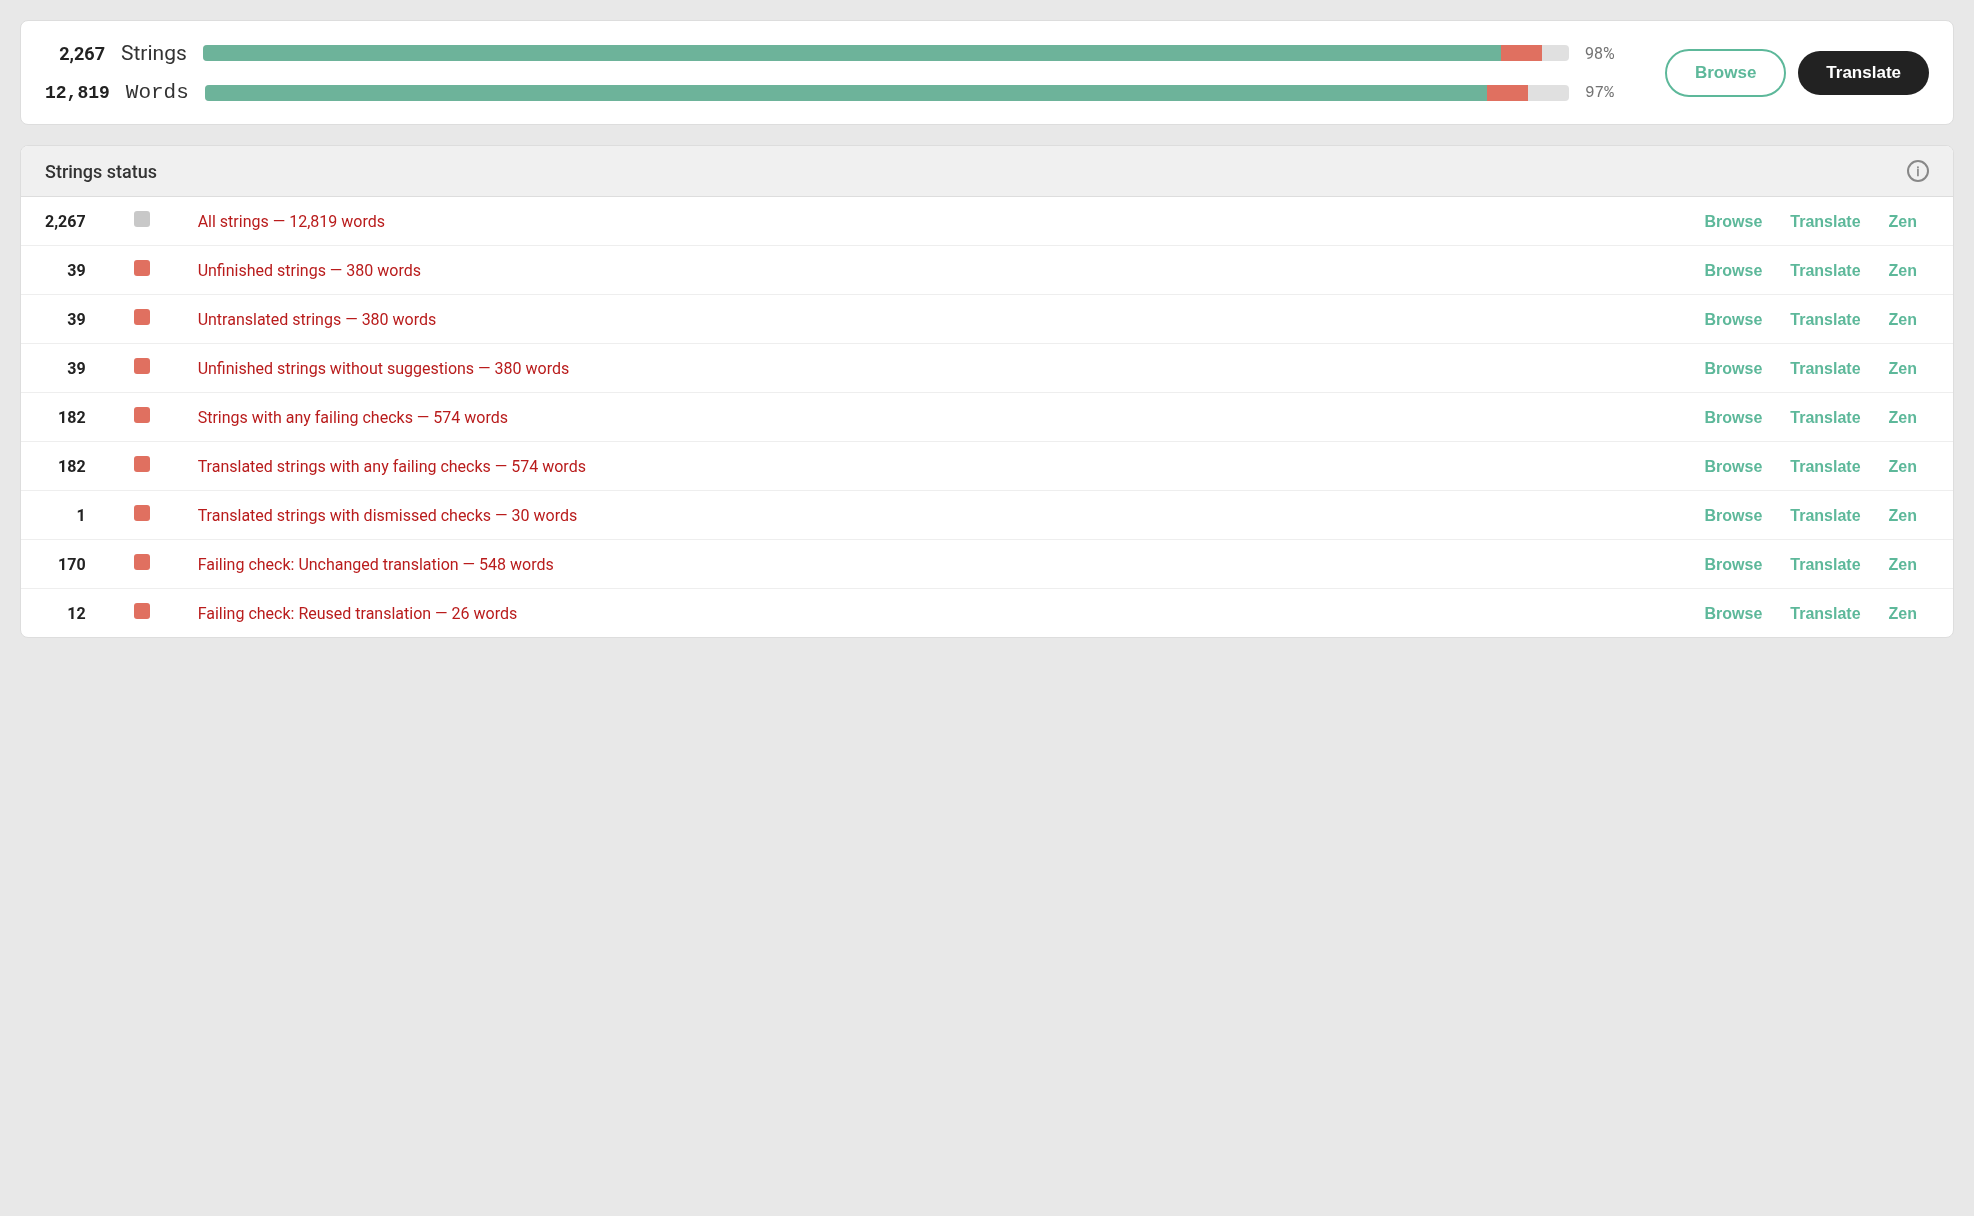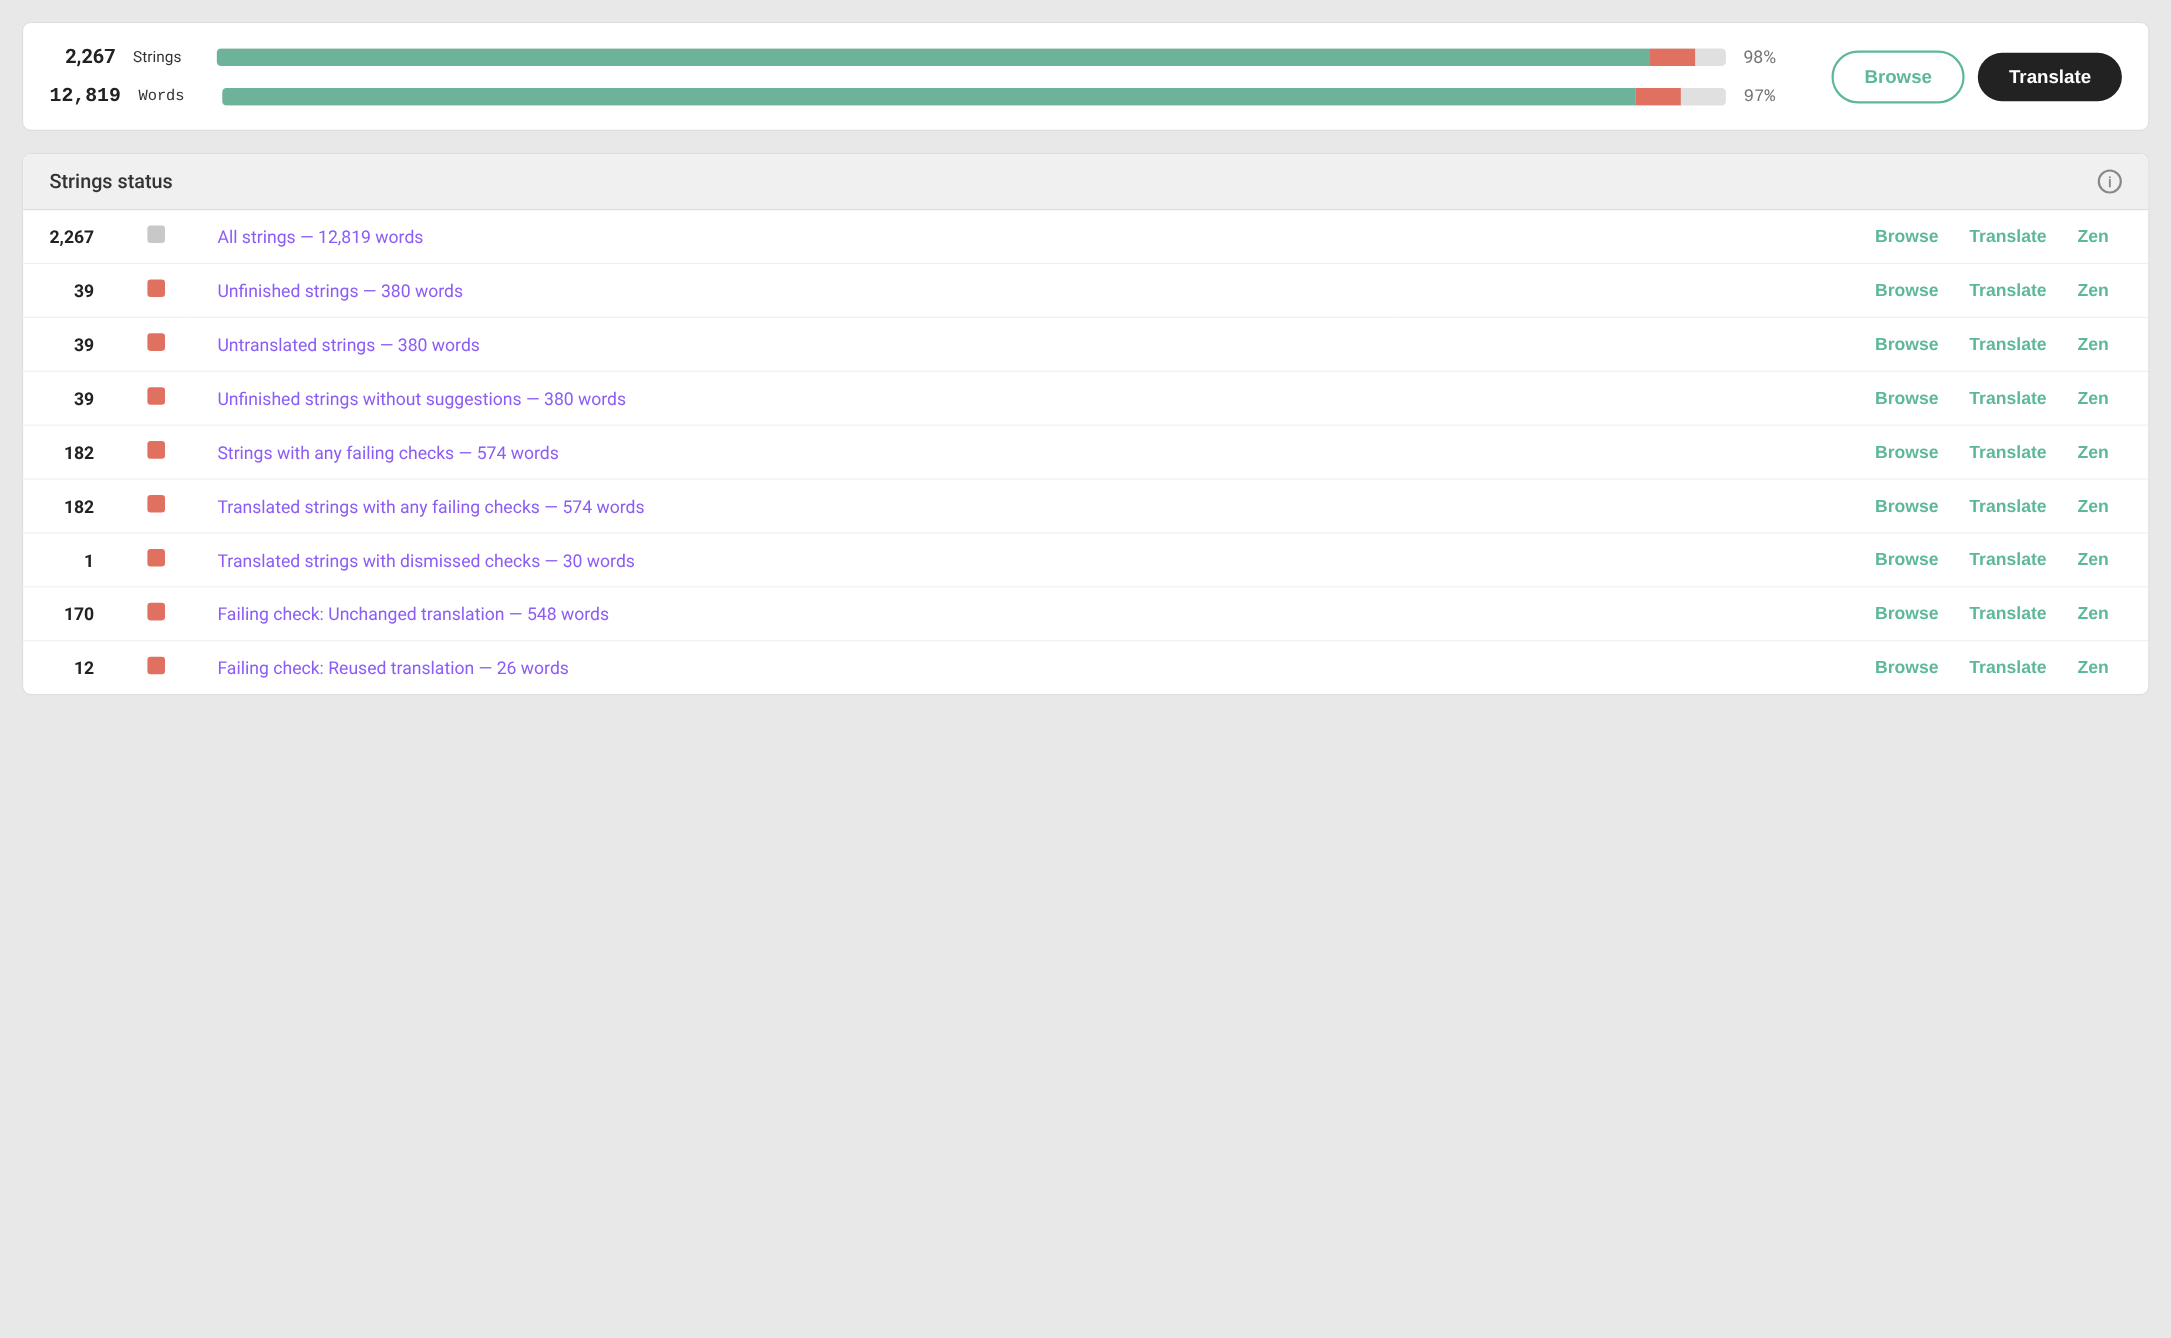--- a/index.html
+++ b/index.html
@@ -59,7 +59,7 @@
     }
 
     .stat-label {
-      font-size: 14px;
+      font-size: 21px;
       color: #333;
       min-width: 60px;
     }

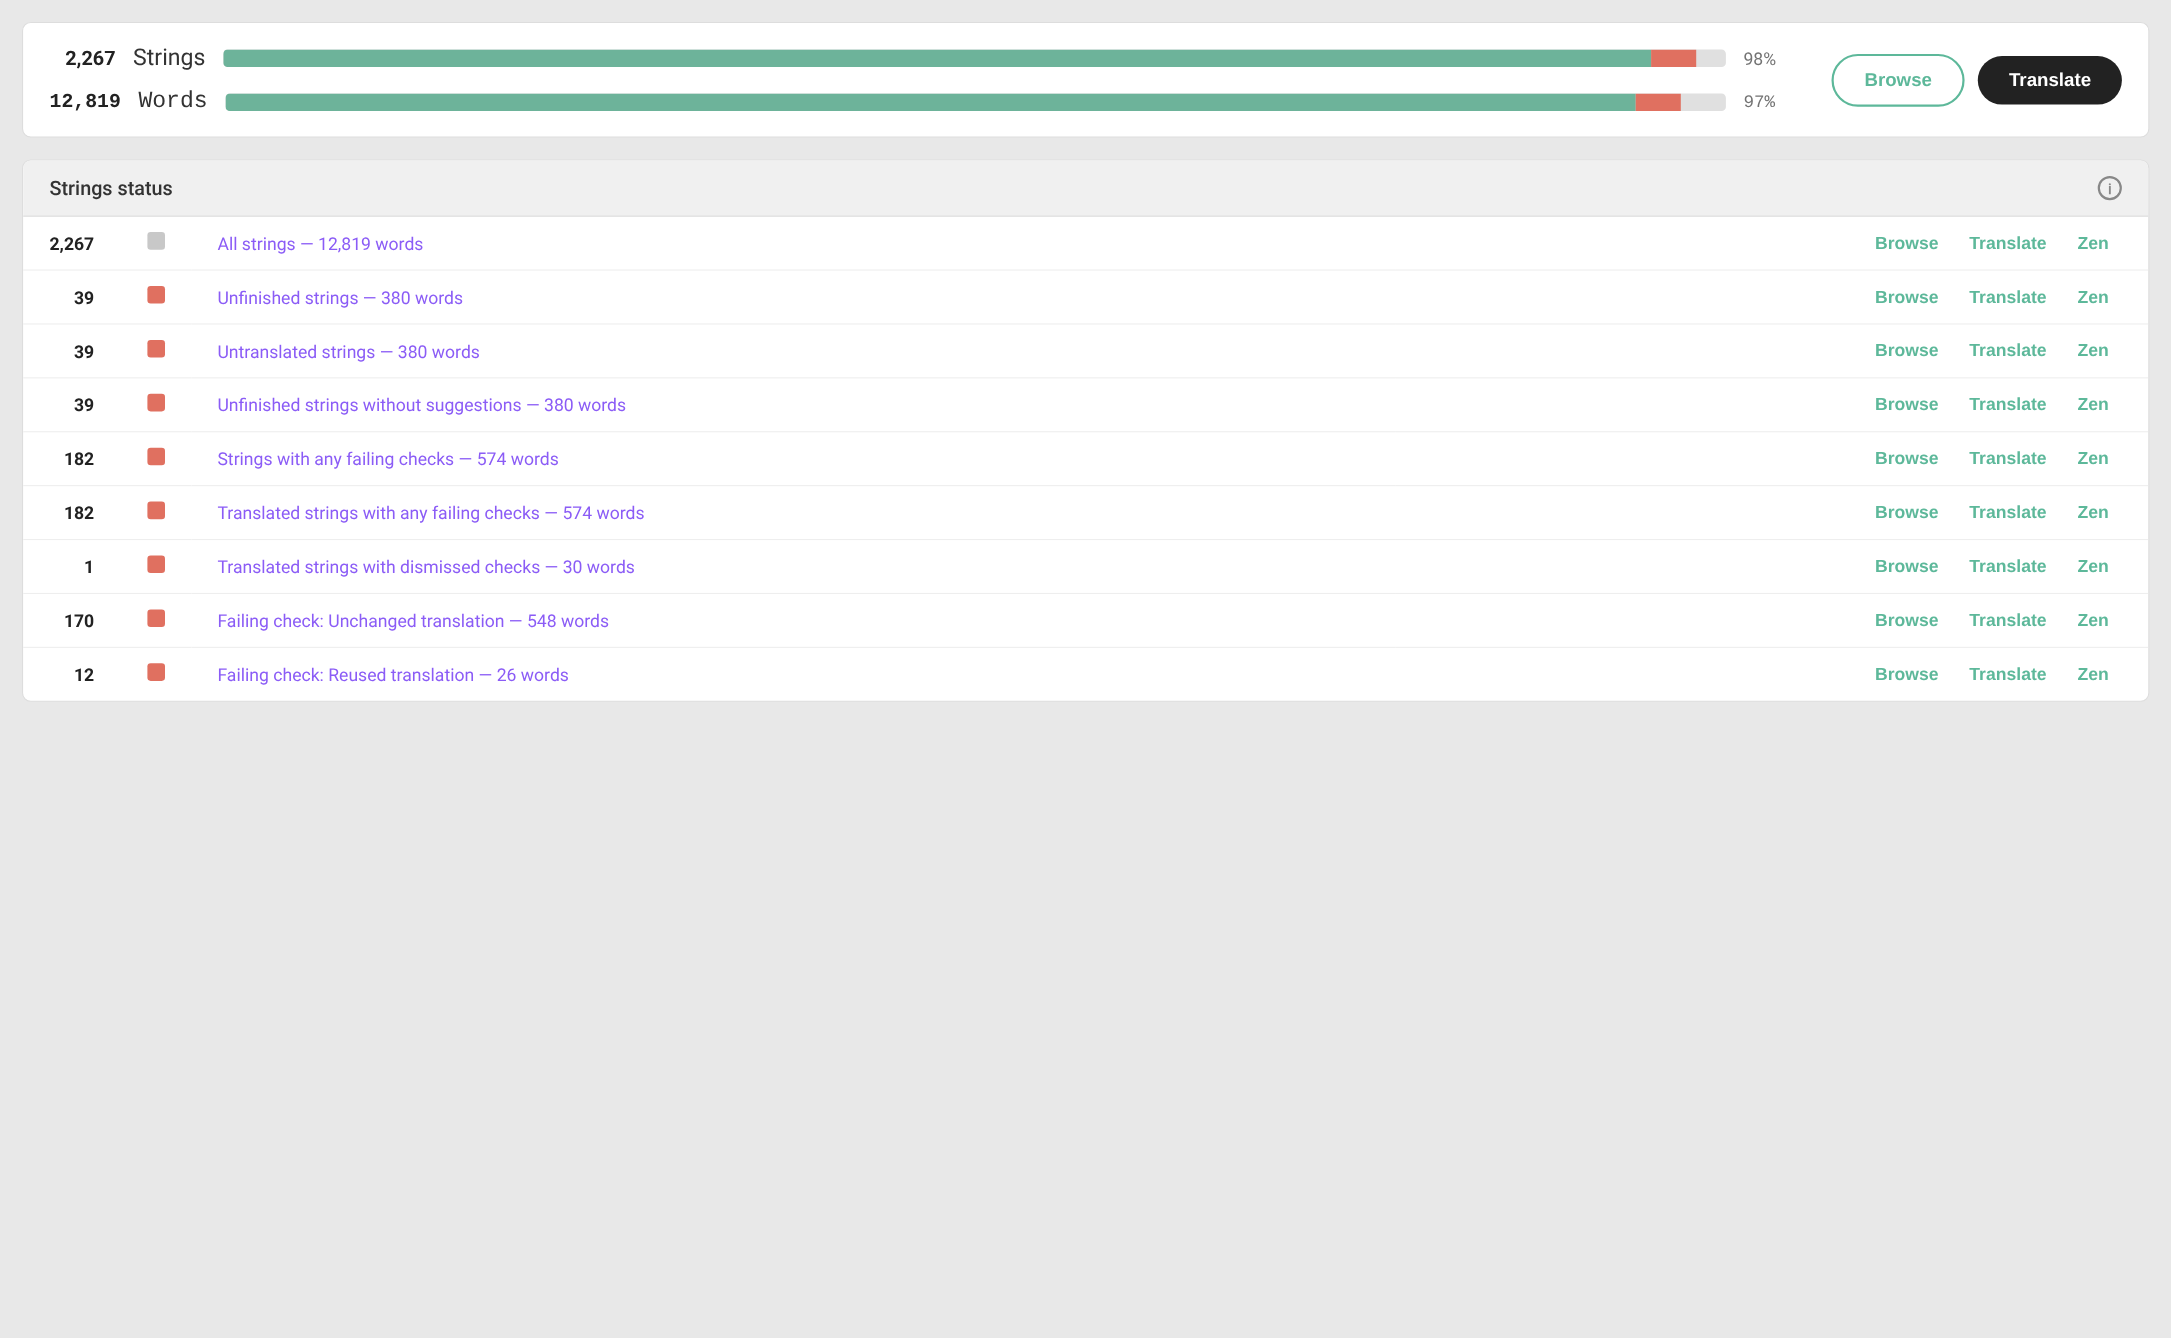--- a/index.html
+++ b/index.html
@@ -162,7 +162,7 @@
     .dot-red { background: #e07060; }
 
     .td-description {
-      color: #8b5cf6;
+      color: #b91c1c;
       font-size: 16px;
     }
 

